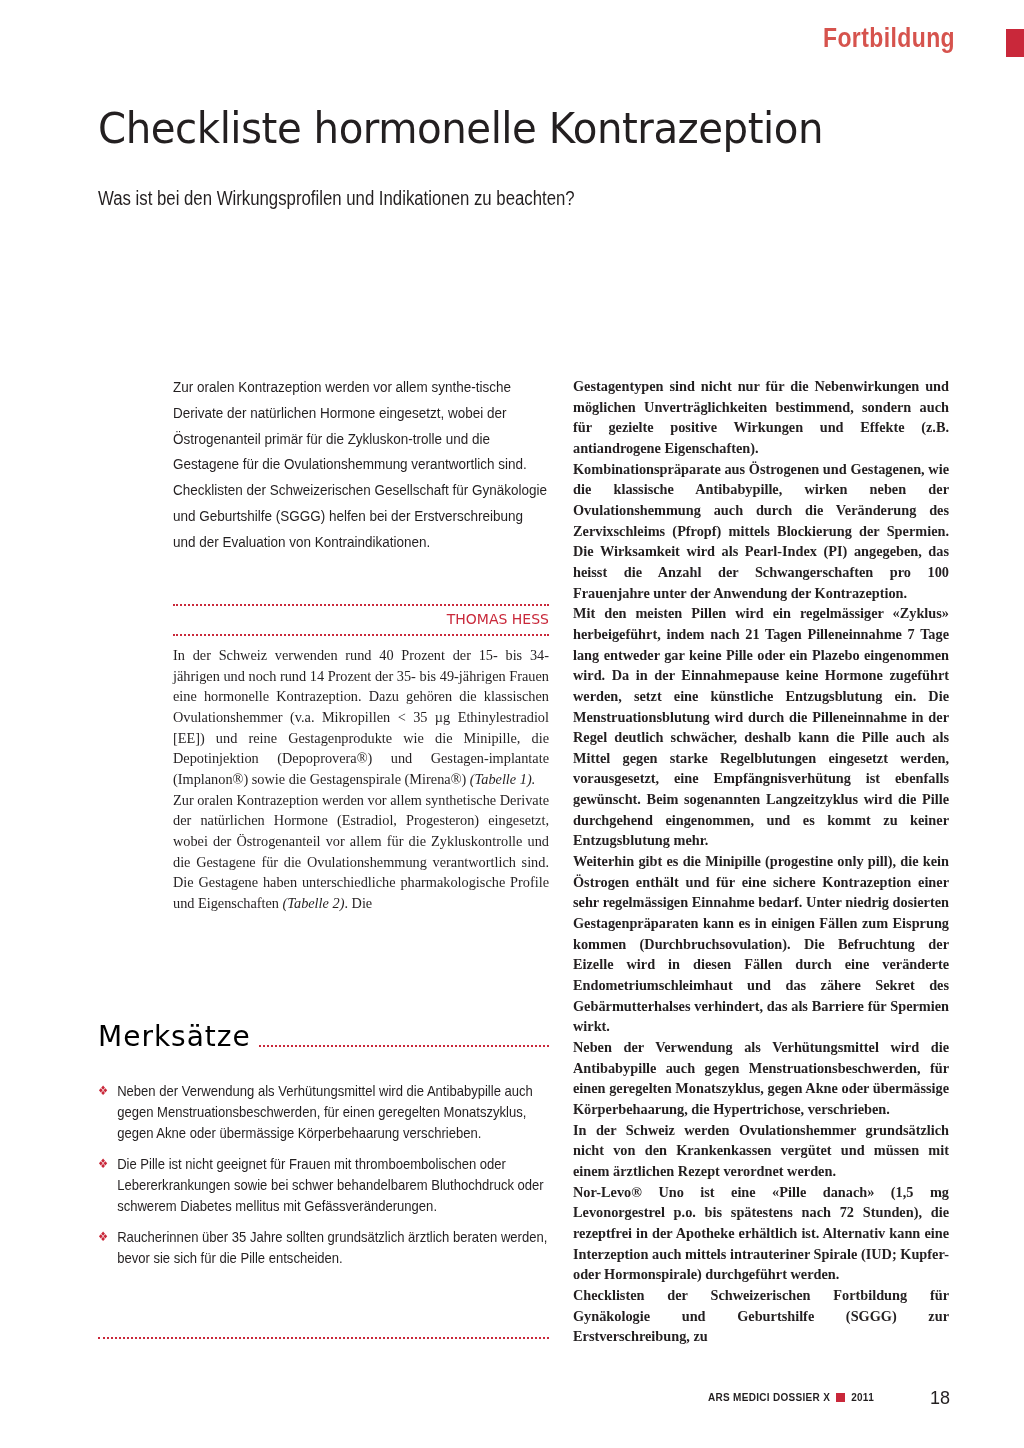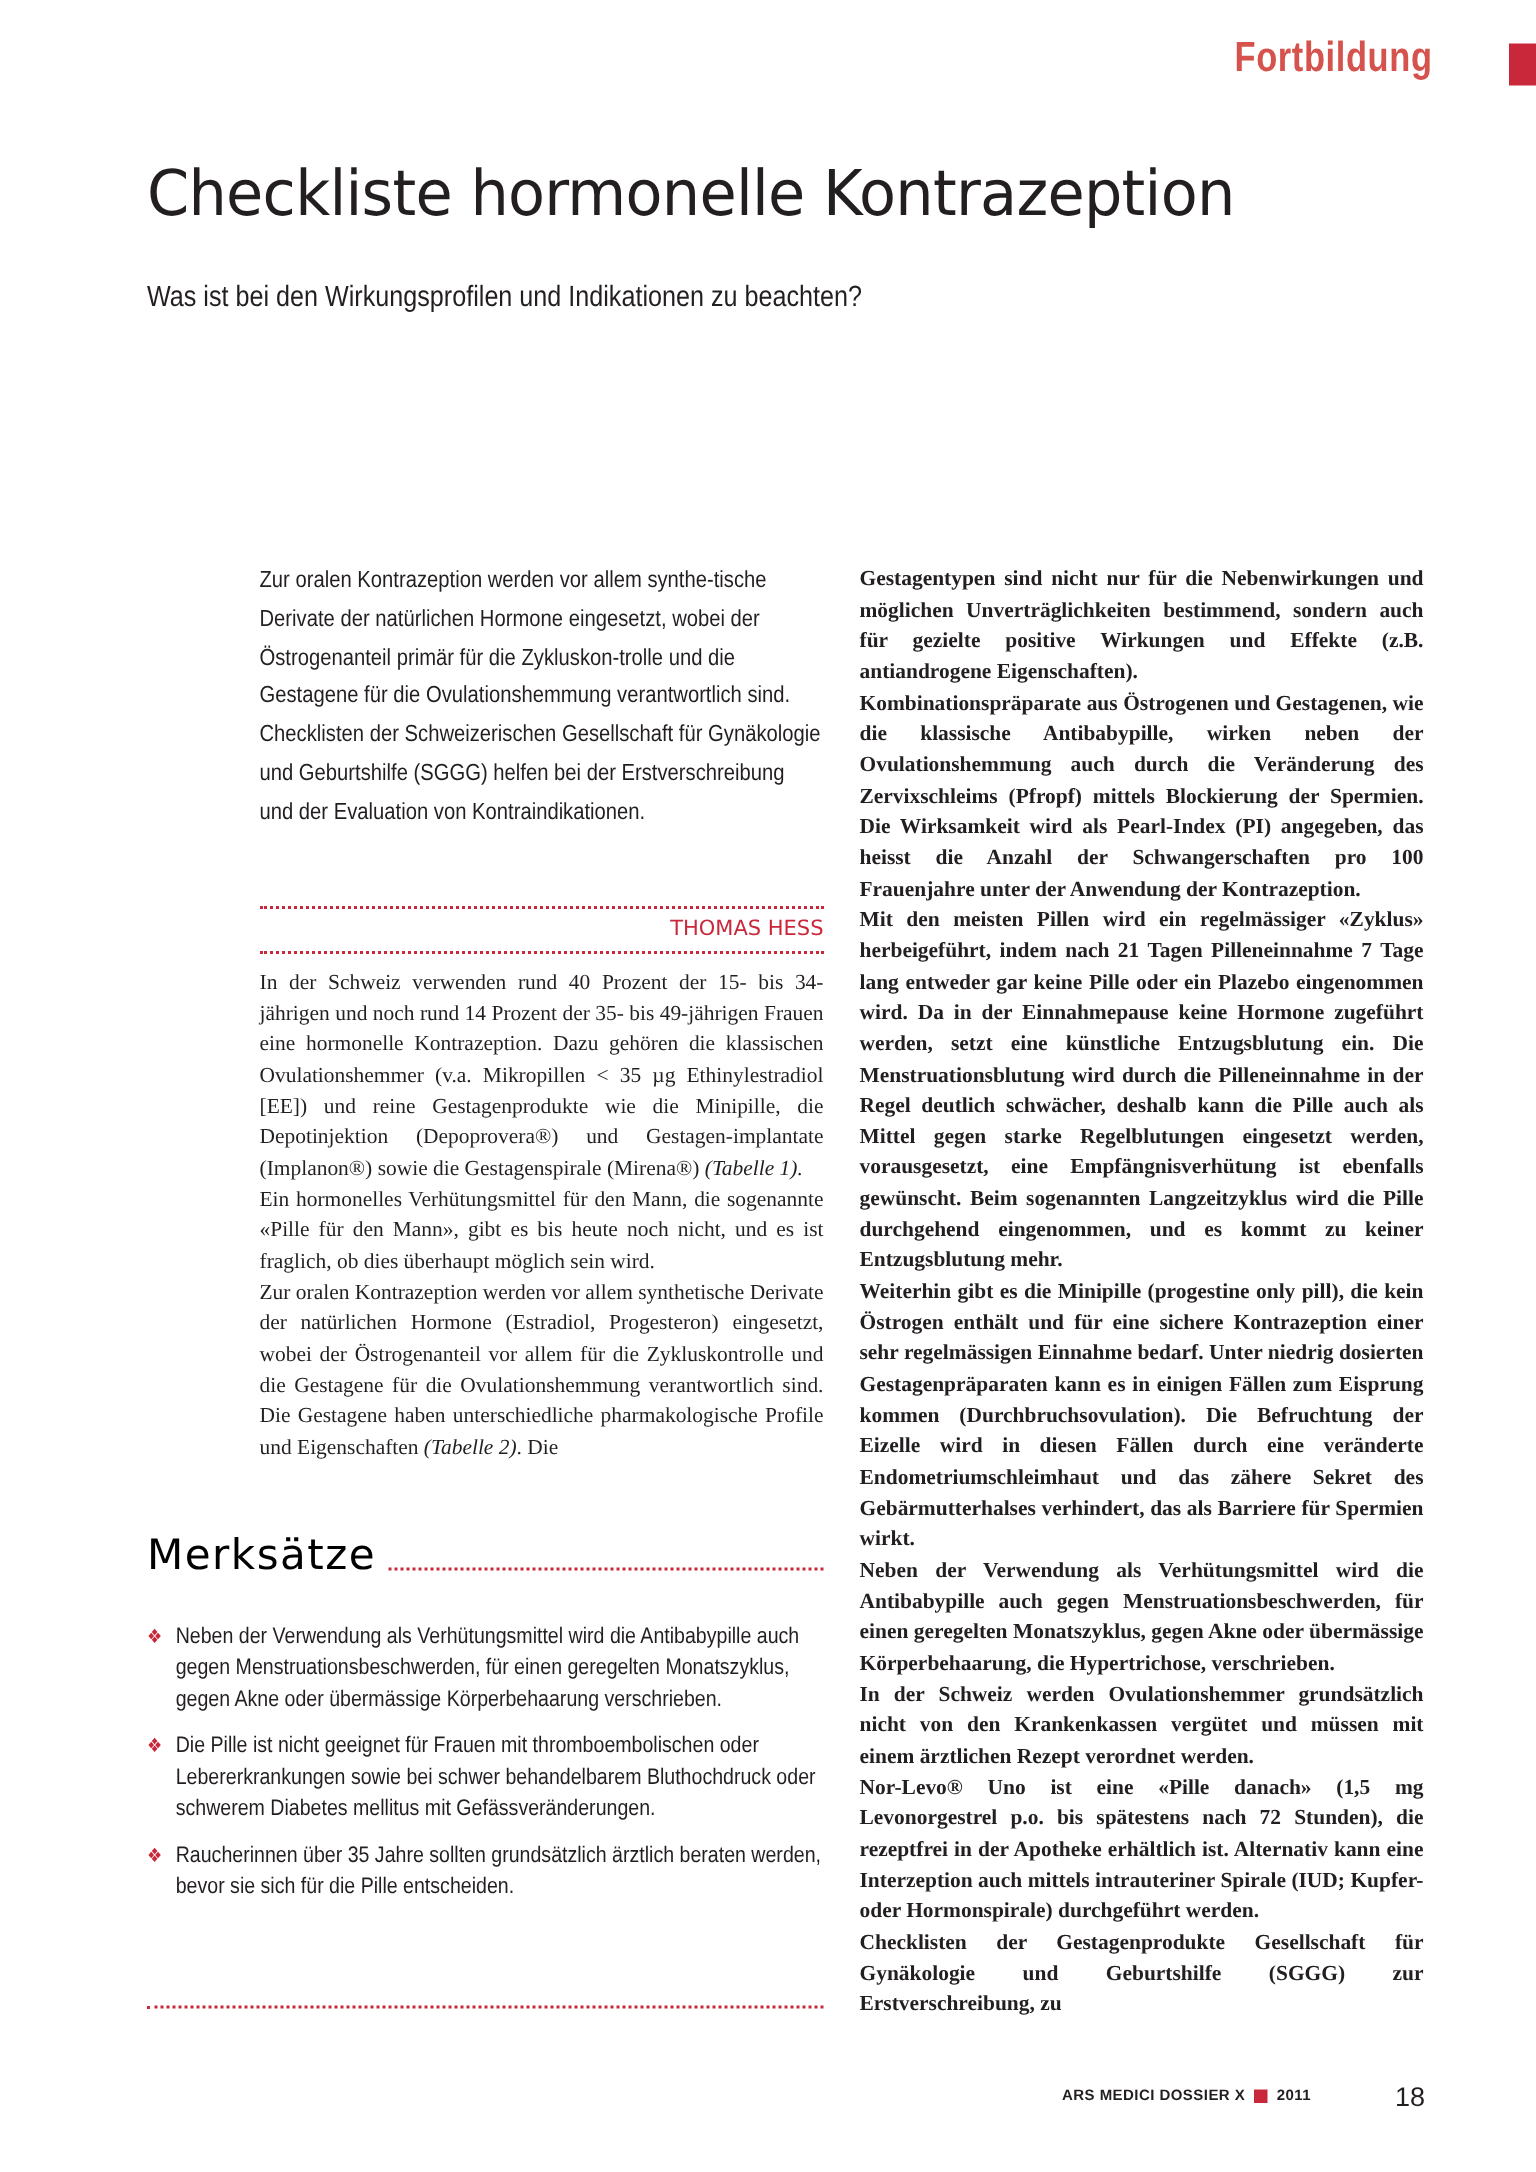--- a/index.html
+++ b/index.html
@@ -77,7 +77,6 @@
 
 <div class="col col-left">
   <p><span>In der Schweiz verwenden rund 40 Prozent der 15- bis 34-jährigen und noch rund 14 Prozent der 35- bis 49-jährigen Frauen eine hormonelle Kontrazeption. Dazu gehören die klassischen Ovulationshemmer (v.a. Mikropillen &lt; 35 µg Ethinylestradiol [EE]) und reine Gestagenprodukte wie die Minipille, die Depotinjektion (Depoprovera®) und Gestagen-implantate (Implanon®) sowie die Gestagenspirale (Mirena®) </span><em>(Tabelle 1).</em></p>
-  <p>Ein hormonelles Verhütungsmittel für den Mann, die sogenannte «Pille für den Mann», gibt es bis heute noch nicht, und es ist fraglich, ob dies überhaupt möglich sein wird.</p>
   <p><span>Zur oralen Kontrazeption werden vor allem synthetische Derivate der natürlichen Hormone (Estradiol, Progesteron) eingesetzt, wobei der Östrogenanteil vor allem für die Zykluskontrolle und die Gestagene für die Ovulationshemmung verantwortlich sind. Die Gestagene haben unterschiedliche pharmakologische Profile und Eigenschaften </span><em>(Tabelle 2)</em><span>. Die</span></p>
 </div>
 

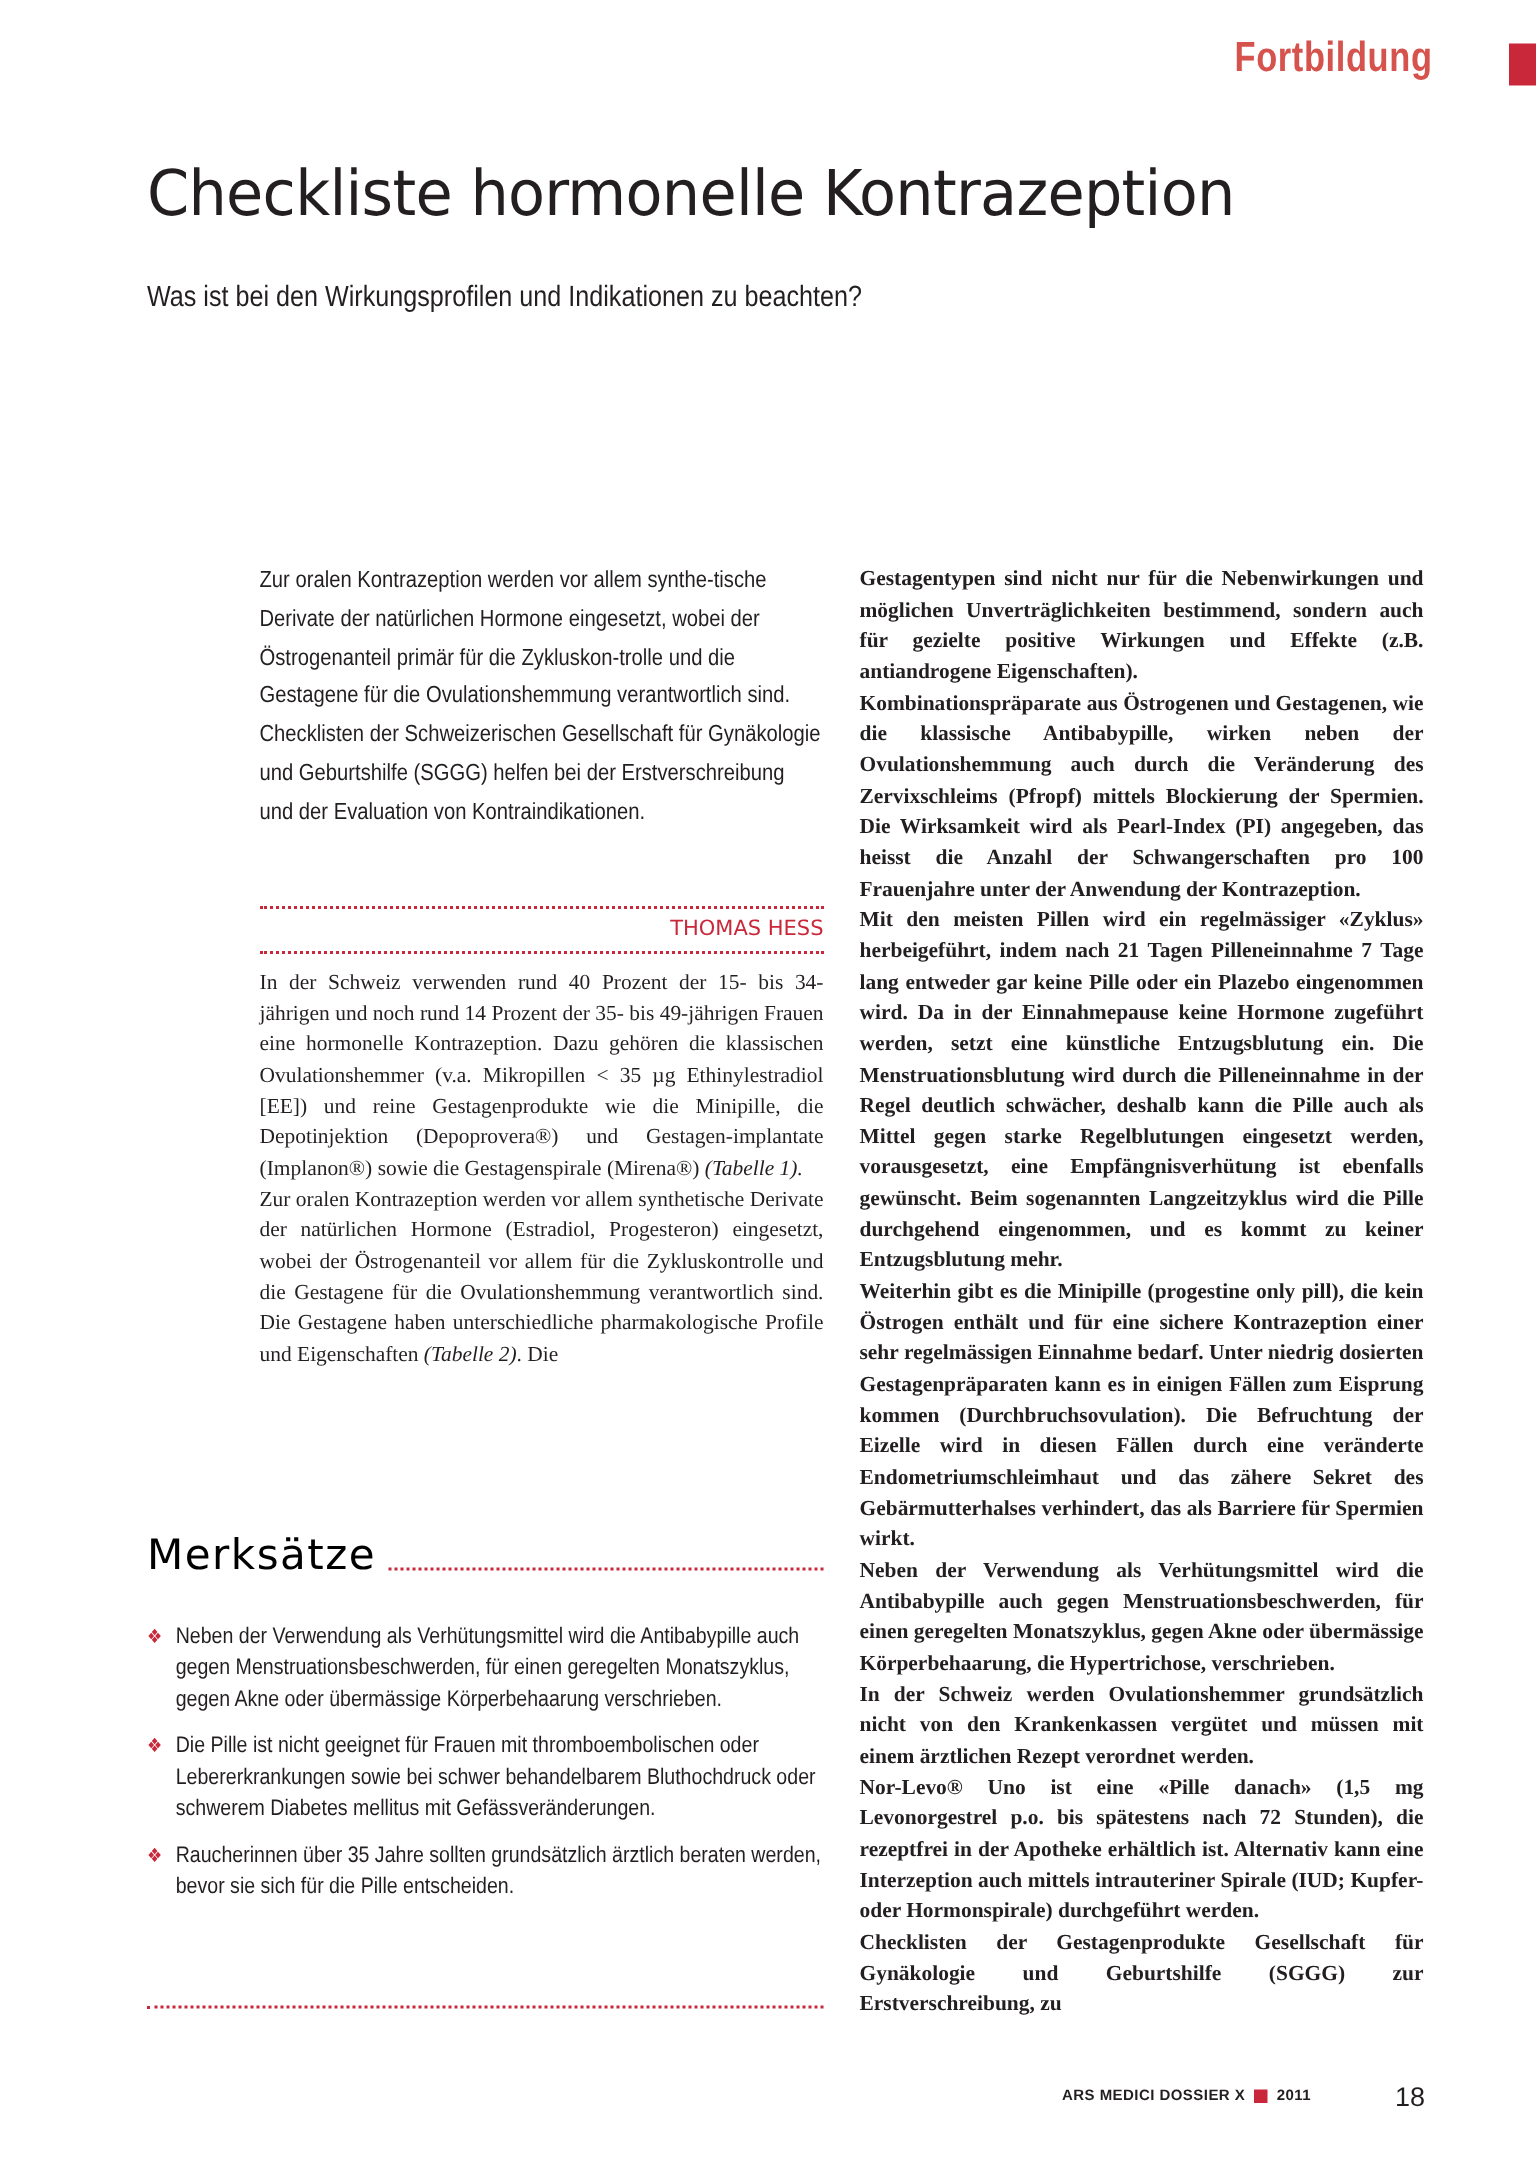--- a/index.html
+++ b/index.html
@@ -88,7 +88,7 @@
   <p>Neben der Verwendung als Verhütungsmittel wird die Antibabypille auch gegen Menstruationsbeschwerden, für einen geregelten Monatszyklus, gegen Akne oder übermässige Körperbehaarung, die Hypertrichose, verschrieben.</p>
   <p>In der Schweiz werden Ovulationshemmer grundsätzlich nicht von den Krankenkassen vergütet und müssen mit einem ärztlichen Rezept verordnet werden.</p>
   <p>Nor-Levo® Uno ist eine «Pille danach» (1,5 mg Levonorgestrel p.o. bis spätestens nach 72 Stunden), die rezeptfrei in der Apotheke erhältlich ist. Alternativ kann eine Interzeption auch mittels intrauteriner Spirale (IUD; Kupfer- oder Hormonspirale) durchgeführt werden.</p>
-  <p>Checklisten der Gestagenprodukte Gesellschaft für Gynäkologie und Geburtshilfe (SGGG) zur Erstverschreibung, zu</p>
+  <p>Checklisten der Schweizerischen Fortbildung für Gynäkologie und Geburtshilfe (SGGG) zur Erstverschreibung, zu</p>
 </div>
 
 <div class="merk-title">Merksätze</div>

